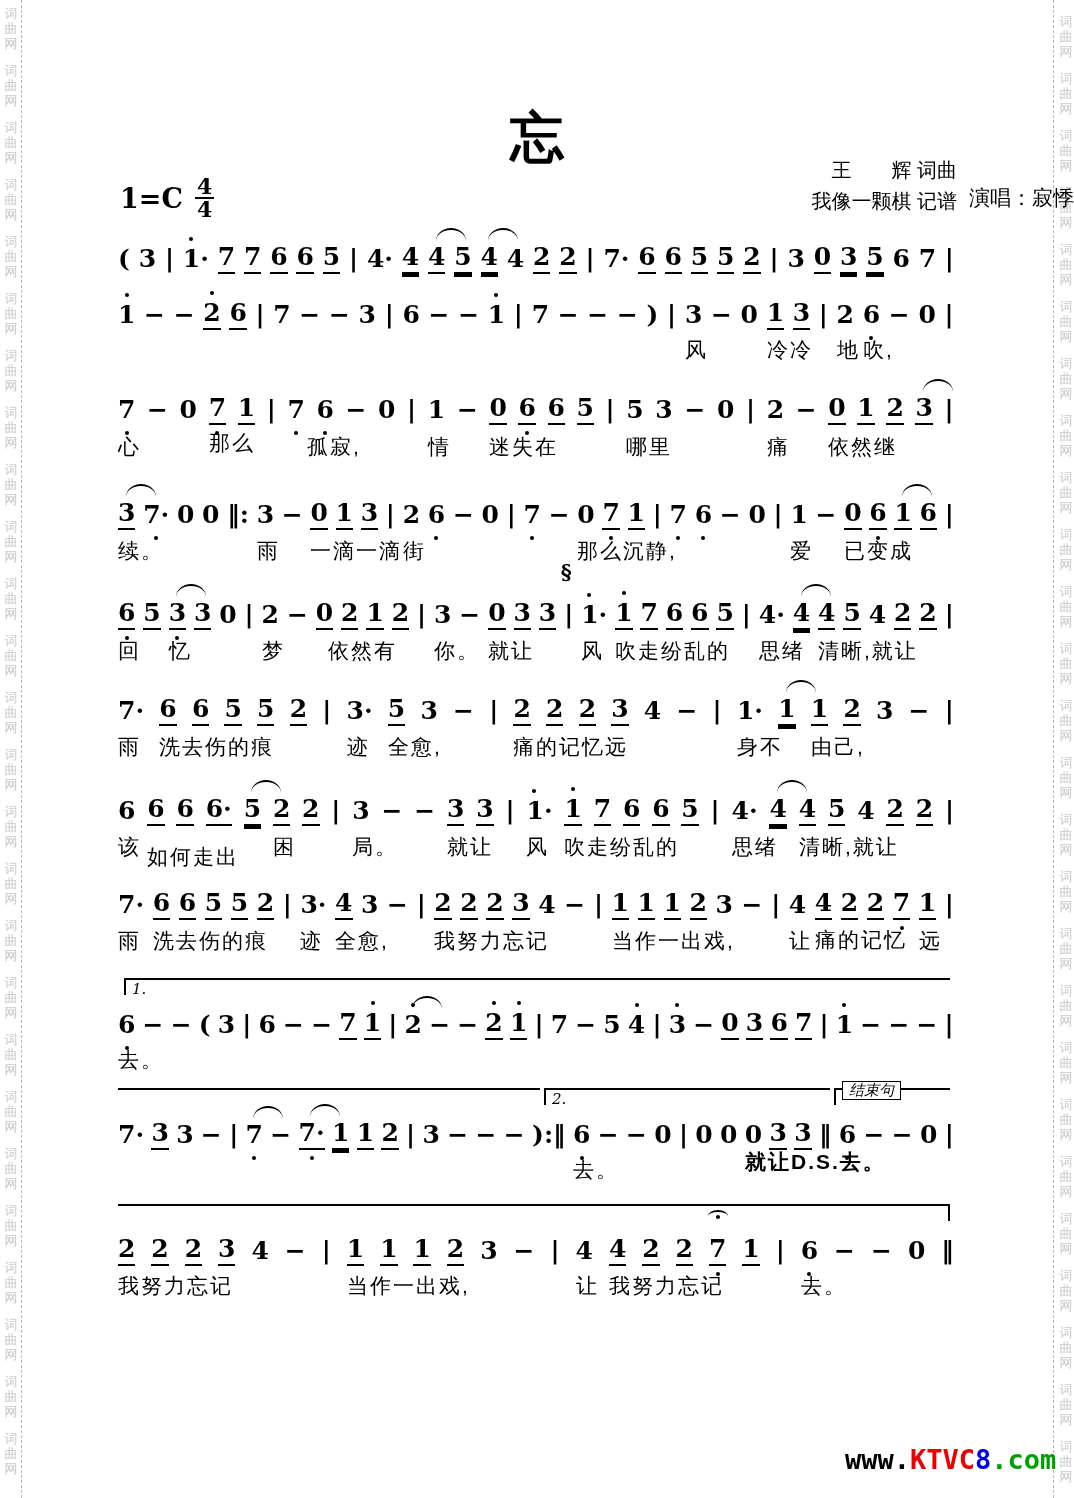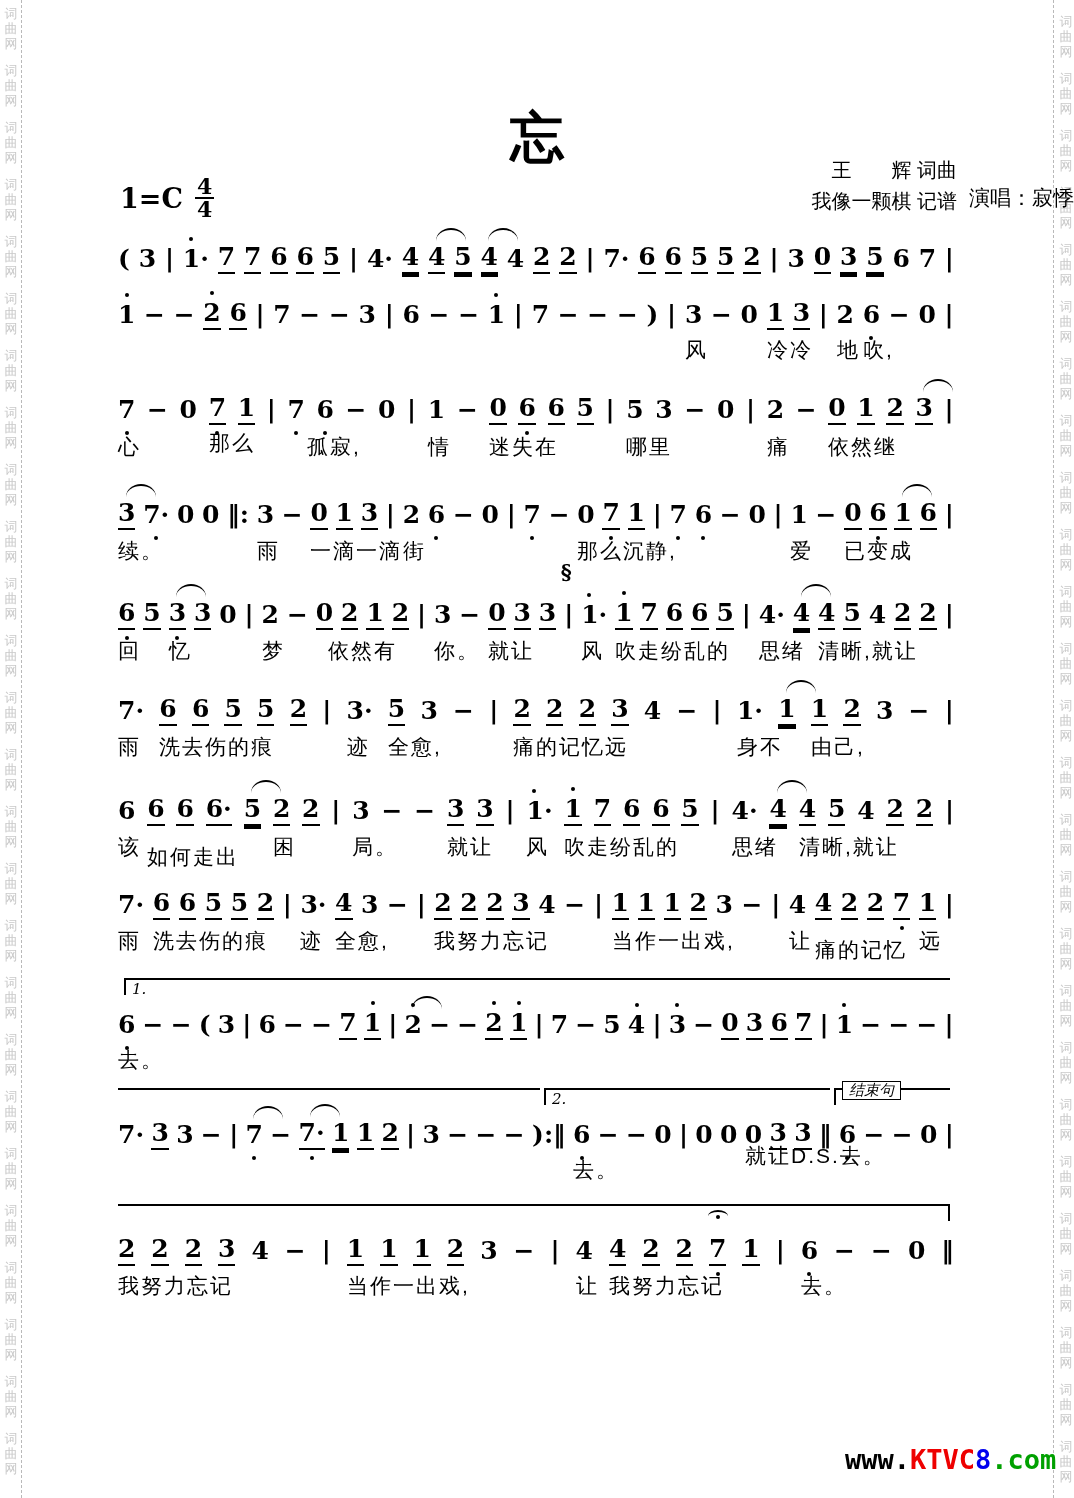--- a/index.html
+++ b/index.html
@@ -679,7 +679,7 @@
       <div class="lyr" style="top: 43px; left: 434px;">我努力忘记</div>
       <div class="lyr" style="top: 43px; left: 612px;">当作一出戏,</div>
       <div class="lyr" style="top: 43px; left: 789px;">让</div>
-      <div class="lyr" style="top: 52px; left: 815px;">痛的记忆</div>
+      <div class="lyr" style="top: 42px; left: 815px;">痛的记忆</div>
       <div class="lyr" style="top: 43px; left: 919px;">远</div>
     </div>
     <div class="system" style="top: 1004px;">

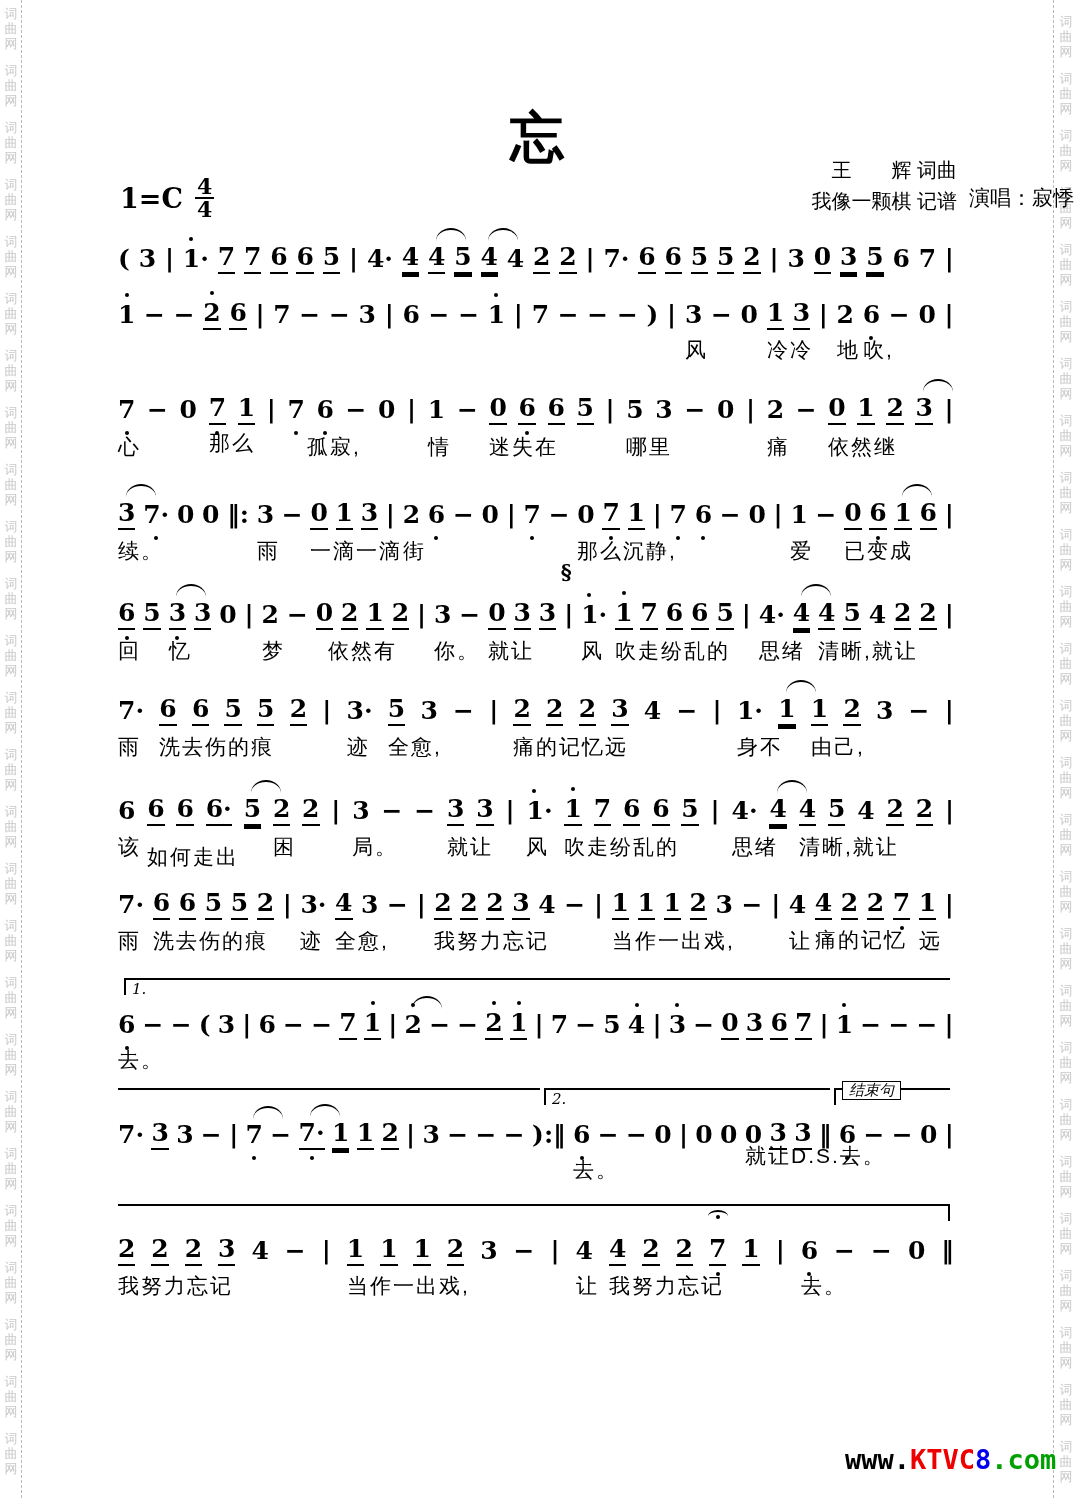--- a/index.html
+++ b/index.html
@@ -763,7 +763,7 @@
       <div class="volta lt" style="left: 544px; width: 286px;"><span class="vlabel">2.</span></div>
       <div class="volta lt" style="left: 834px; width: 116px;"><span class="vlabel boxed">结束句</span></div>
       <div class="lyr" style="top: 42px; left: 573px;">去。</div>
-      <div class="lyr" style="top: 28px; left: 745px;">就让D.S.去。</div>
+      <div class="lyr" style="top: 34px; left: 745px; font-weight: bold;">就让D.S.去。</div>
     </div>
     <div class="system" style="top: 1230px;">
       <div class="notes">

